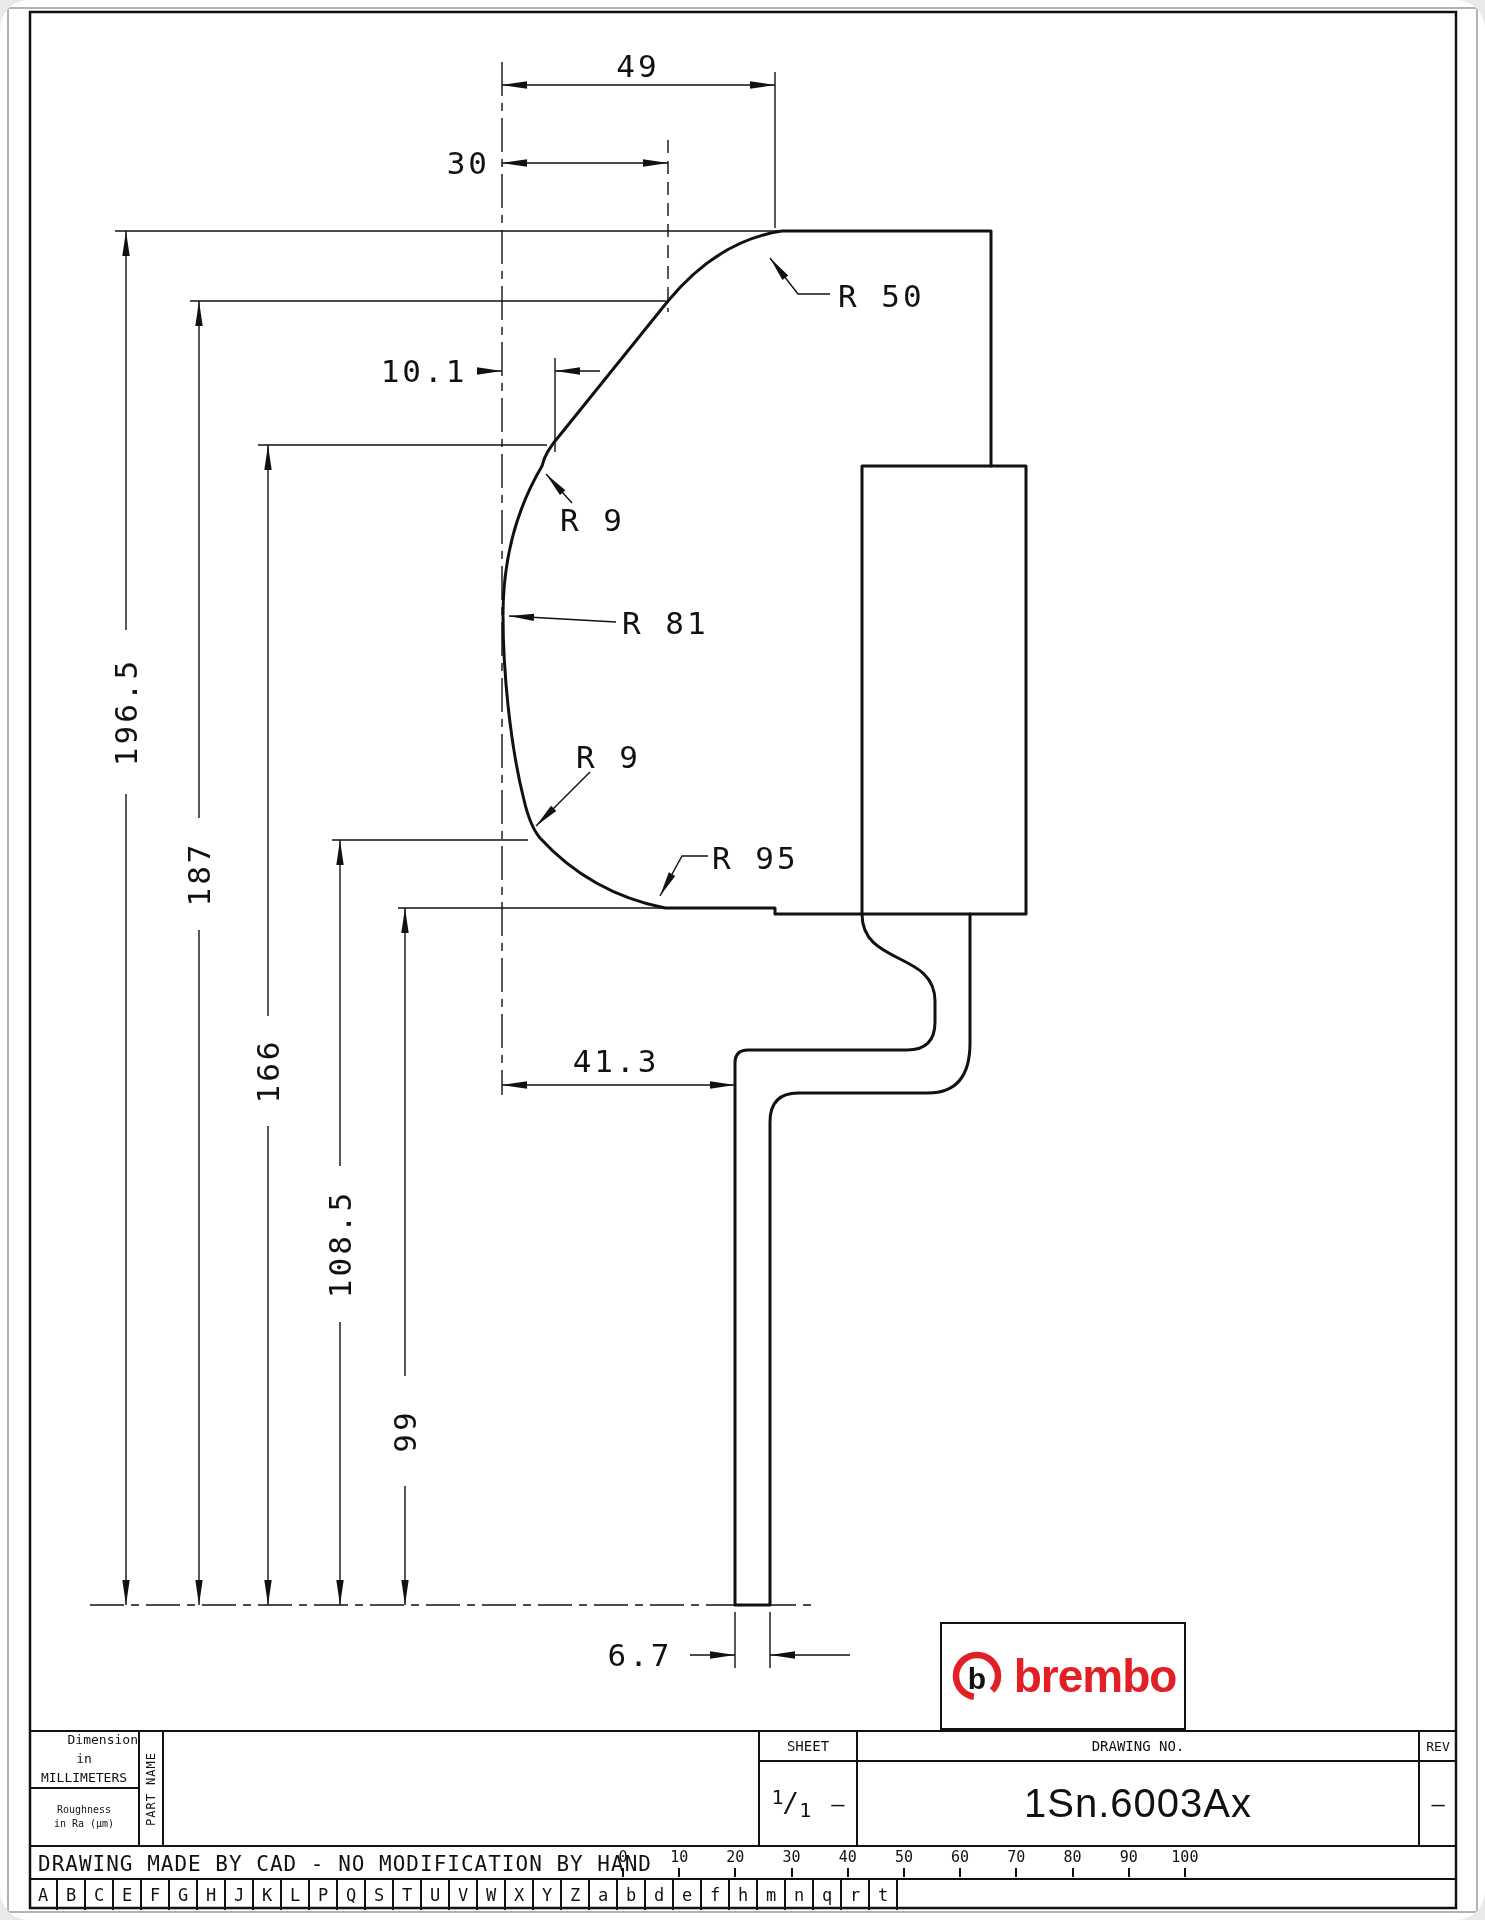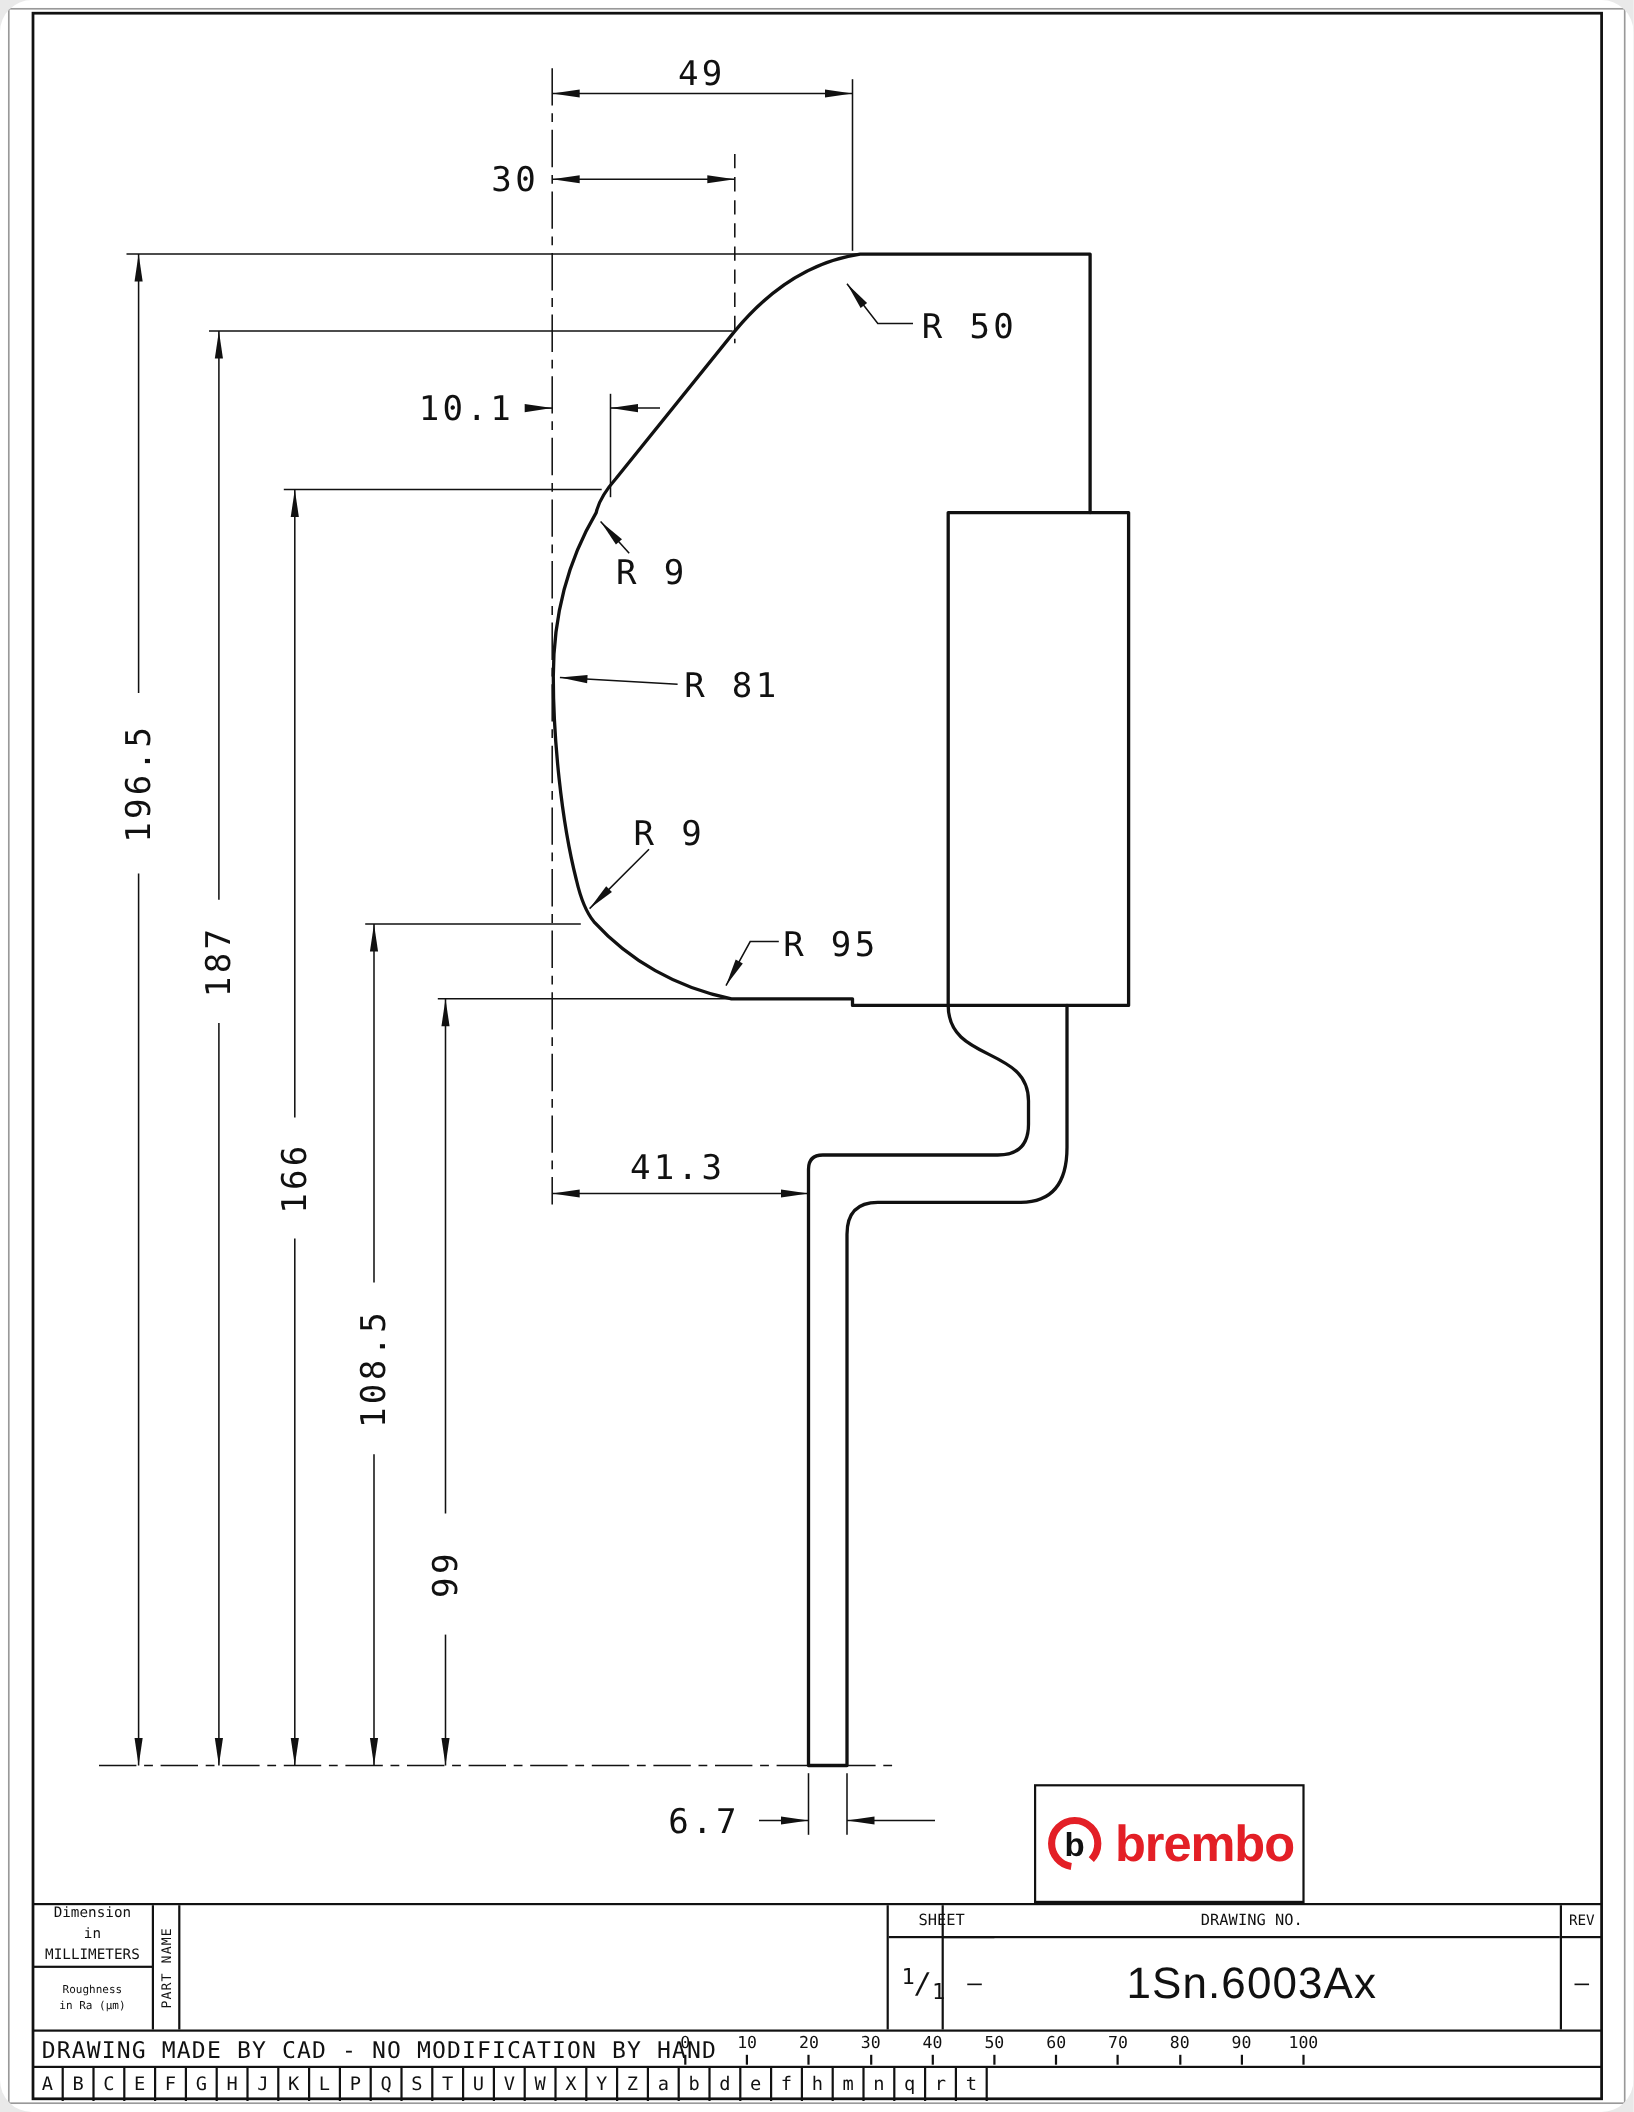--- a/index.html
+++ b/index.html
@@ -10,7 +10,7 @@
   .tb{position:absolute;left:30px;top:1730px;width:1426px;height:178px;border-top:2px solid #111;box-sizing:border-box;}
   .tb .cell{position:absolute;box-sizing:border-box;}
   .c-a1{left:0;top:0;width:110px;height:57px;border-right:2px solid #111;border-bottom:2px solid #111;
-        display:flex;flex-direction:column;justify-content:center;text-align:center;font-size:13px;line-height:1.45;}
+        display:flex;flex-direction:column;justify-content:center;text-align:center;font-size:13px;line-height:1.45;align-items:flex-end;}
   .c-a2{left:0;top:57px;width:110px;height:56px;border-right:2px solid #111;
         display:flex;flex-direction:column;justify-content:center;text-align:center;font-size:10px;line-height:1.45;}
   .c-b{left:110px;top:0;width:24px;height:113px;border-right:2px solid #111;display:flex;align-items:center;justify-content:center;}

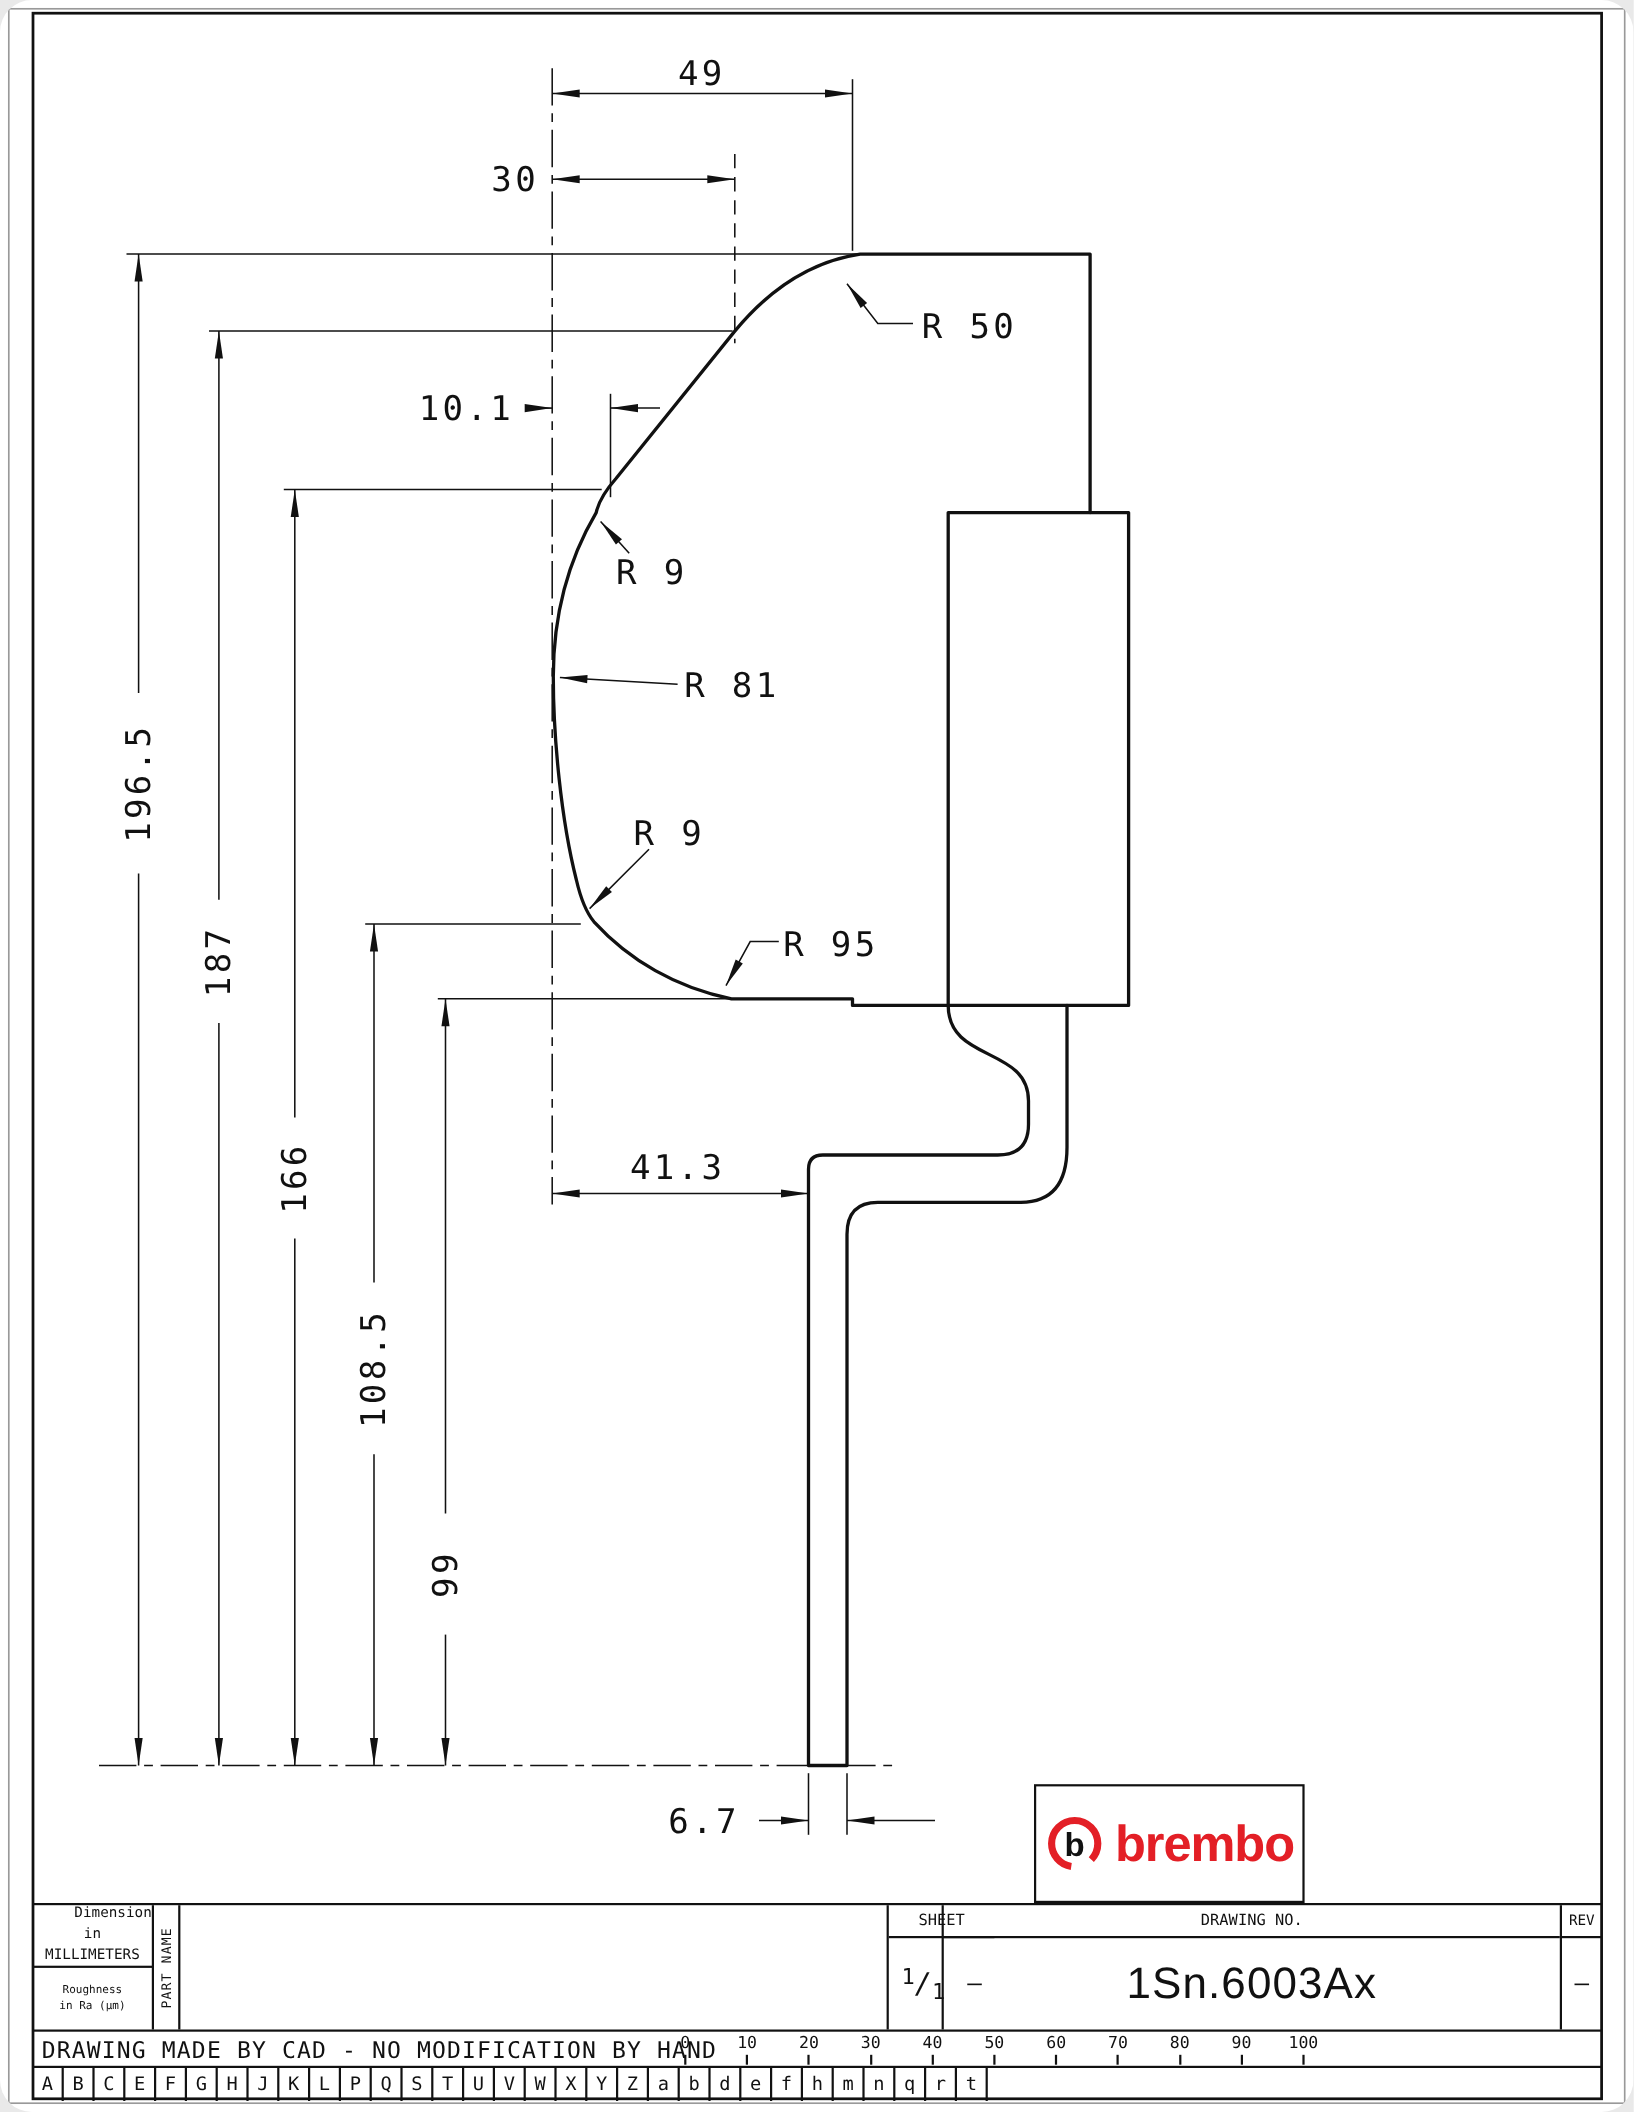--- a/index.html
+++ b/index.html
@@ -16,7 +16,7 @@
   .c-b{left:110px;top:0;width:24px;height:113px;border-right:2px solid #111;display:flex;align-items:center;justify-content:center;}
   .c-b .vert{transform:rotate(-90deg);white-space:nowrap;font-size:12px;letter-spacing:1px;}
   .c-c{left:134px;top:0;width:594px;height:113px;padding:10px 0 0 14px;font-size:28px;letter-spacing:5px;white-space:nowrap;}
-  .c-d{left:728px;top:0;width:98px;height:113px;border-left:2px solid #111;margin-left:48px;}
+  .c-d{left:728px;top:0;width:98px;height:113px;border-left:2px solid #111;}
   .c-e{left:826px;top:0;width:562px;height:113px;border-left:2px solid #111;}
   .c-f{left:1388px;top:0;width:38px;height:113px;border-left:2px solid #111;}
   .hd{height:30px;border-bottom:2px solid #111;display:flex;align-items:center;justify-content:center;font-size:14px;box-sizing:border-box;}

